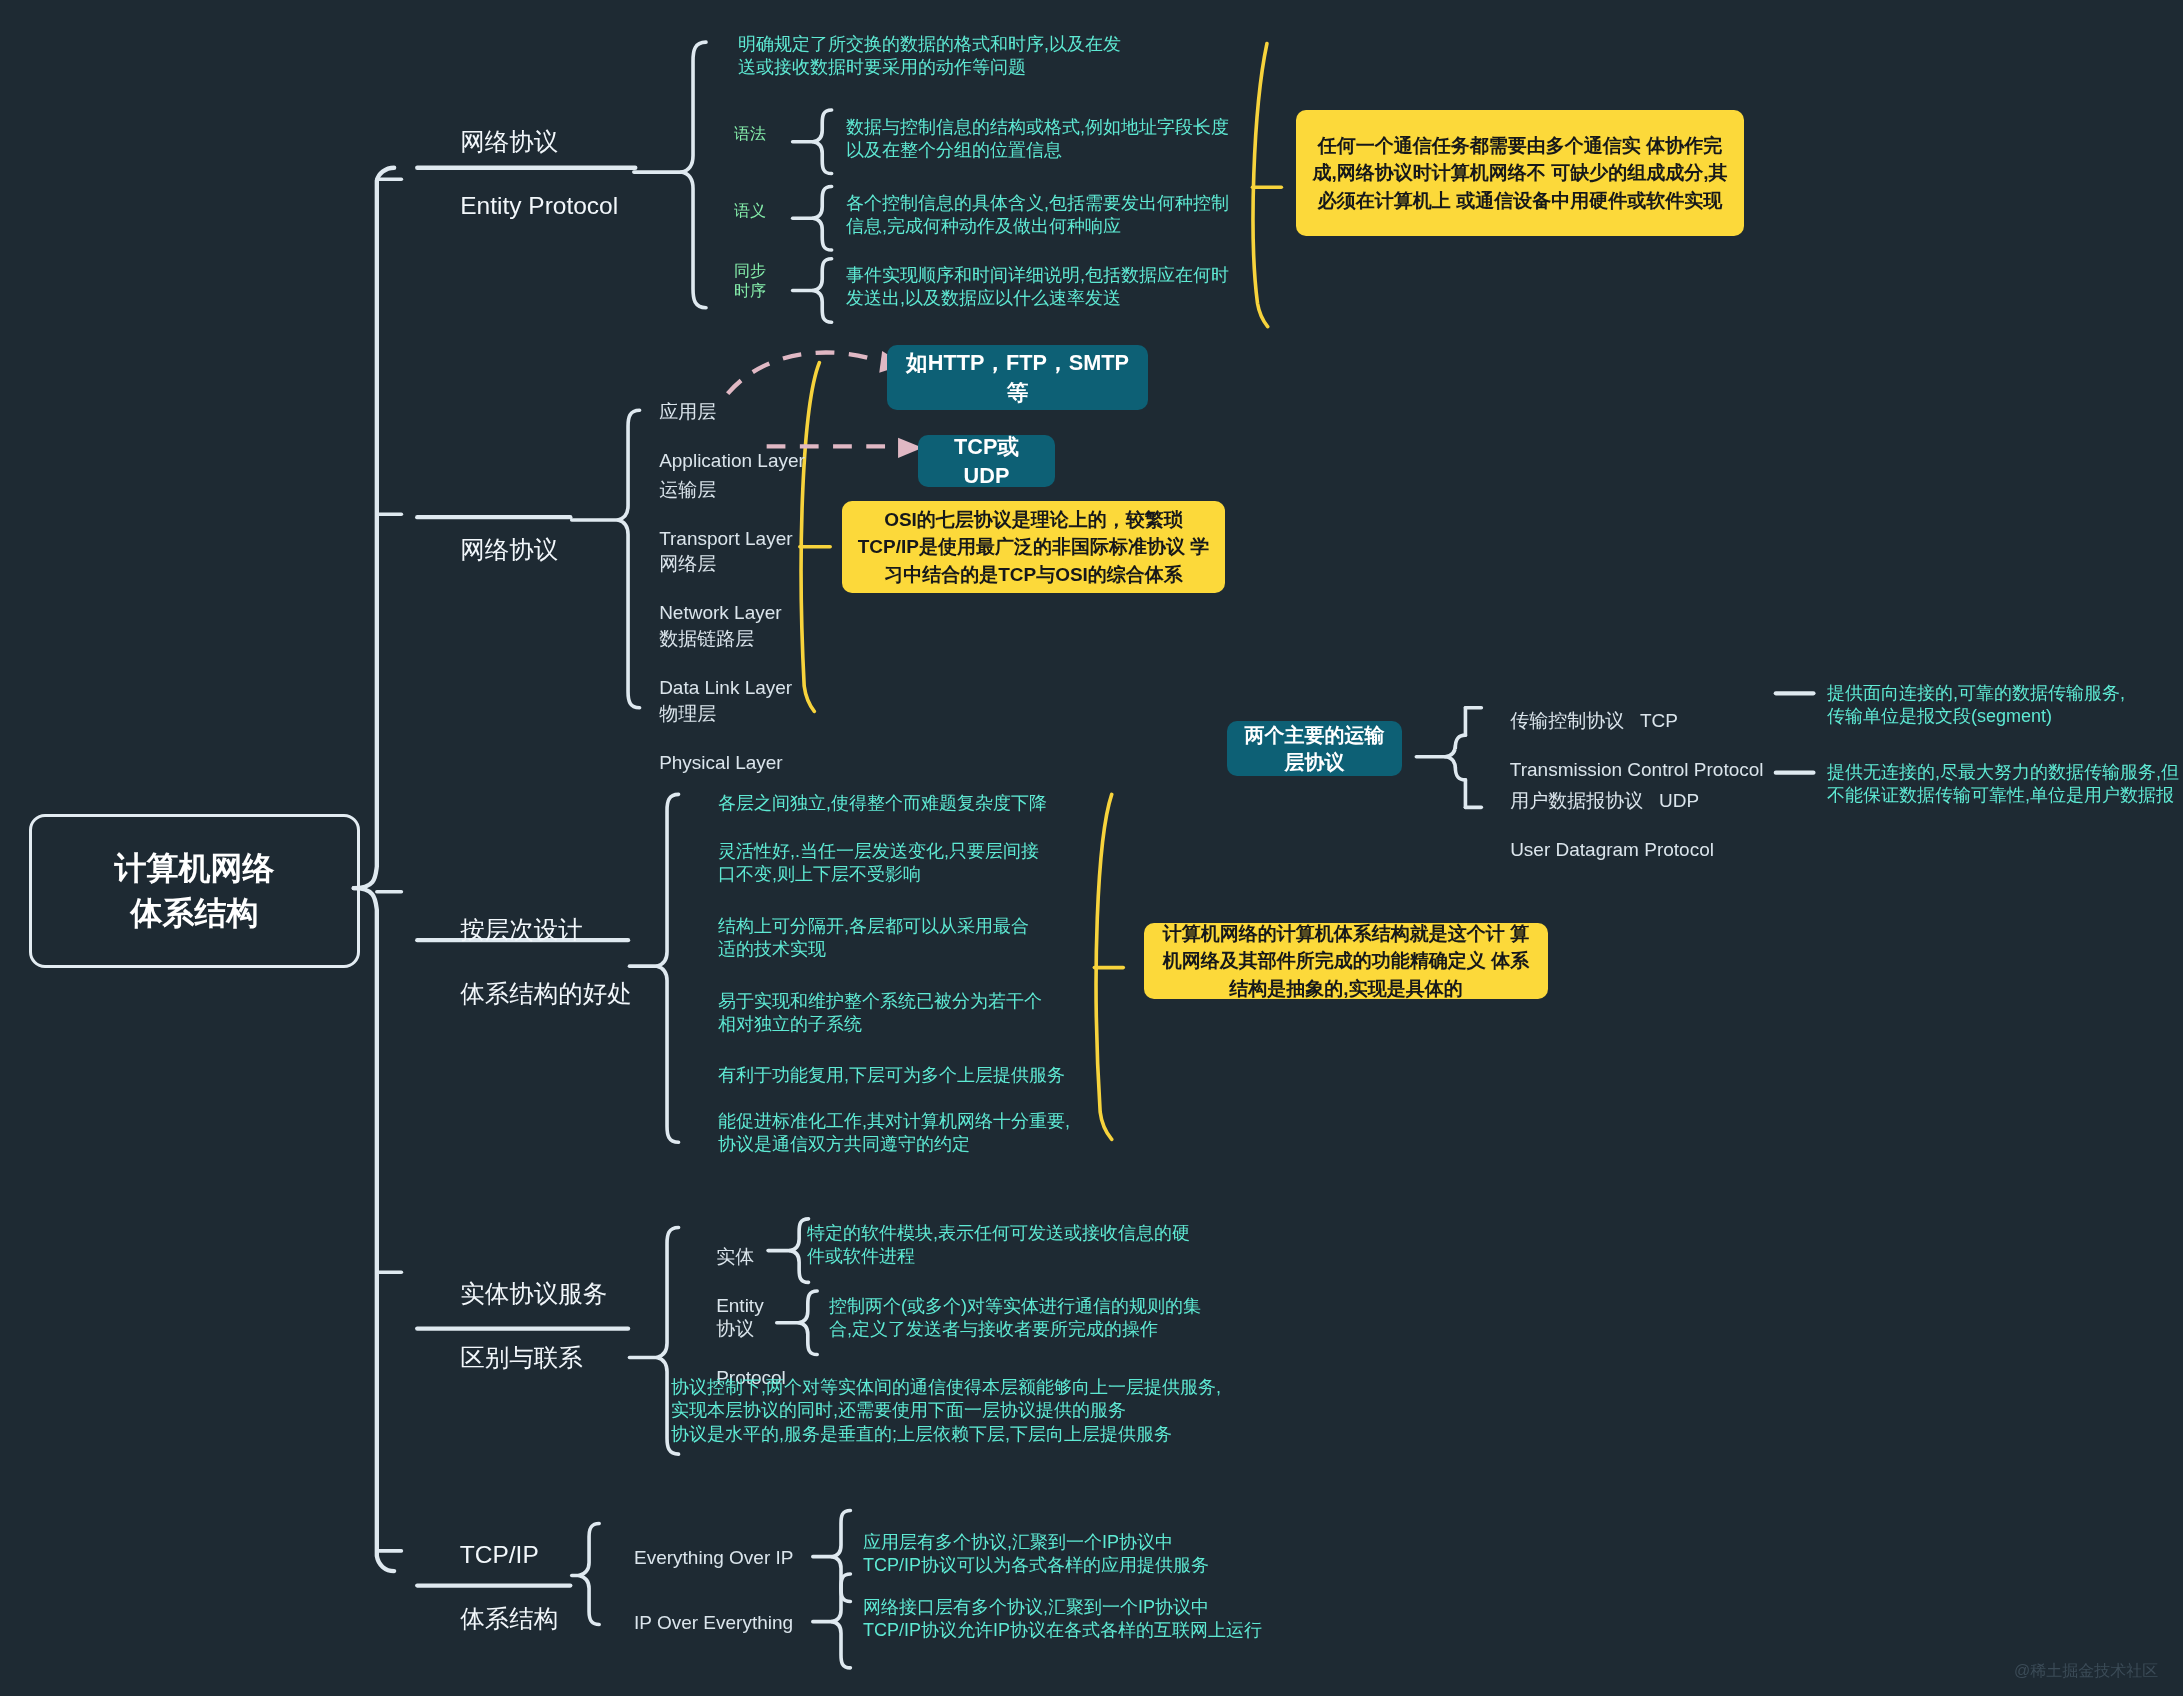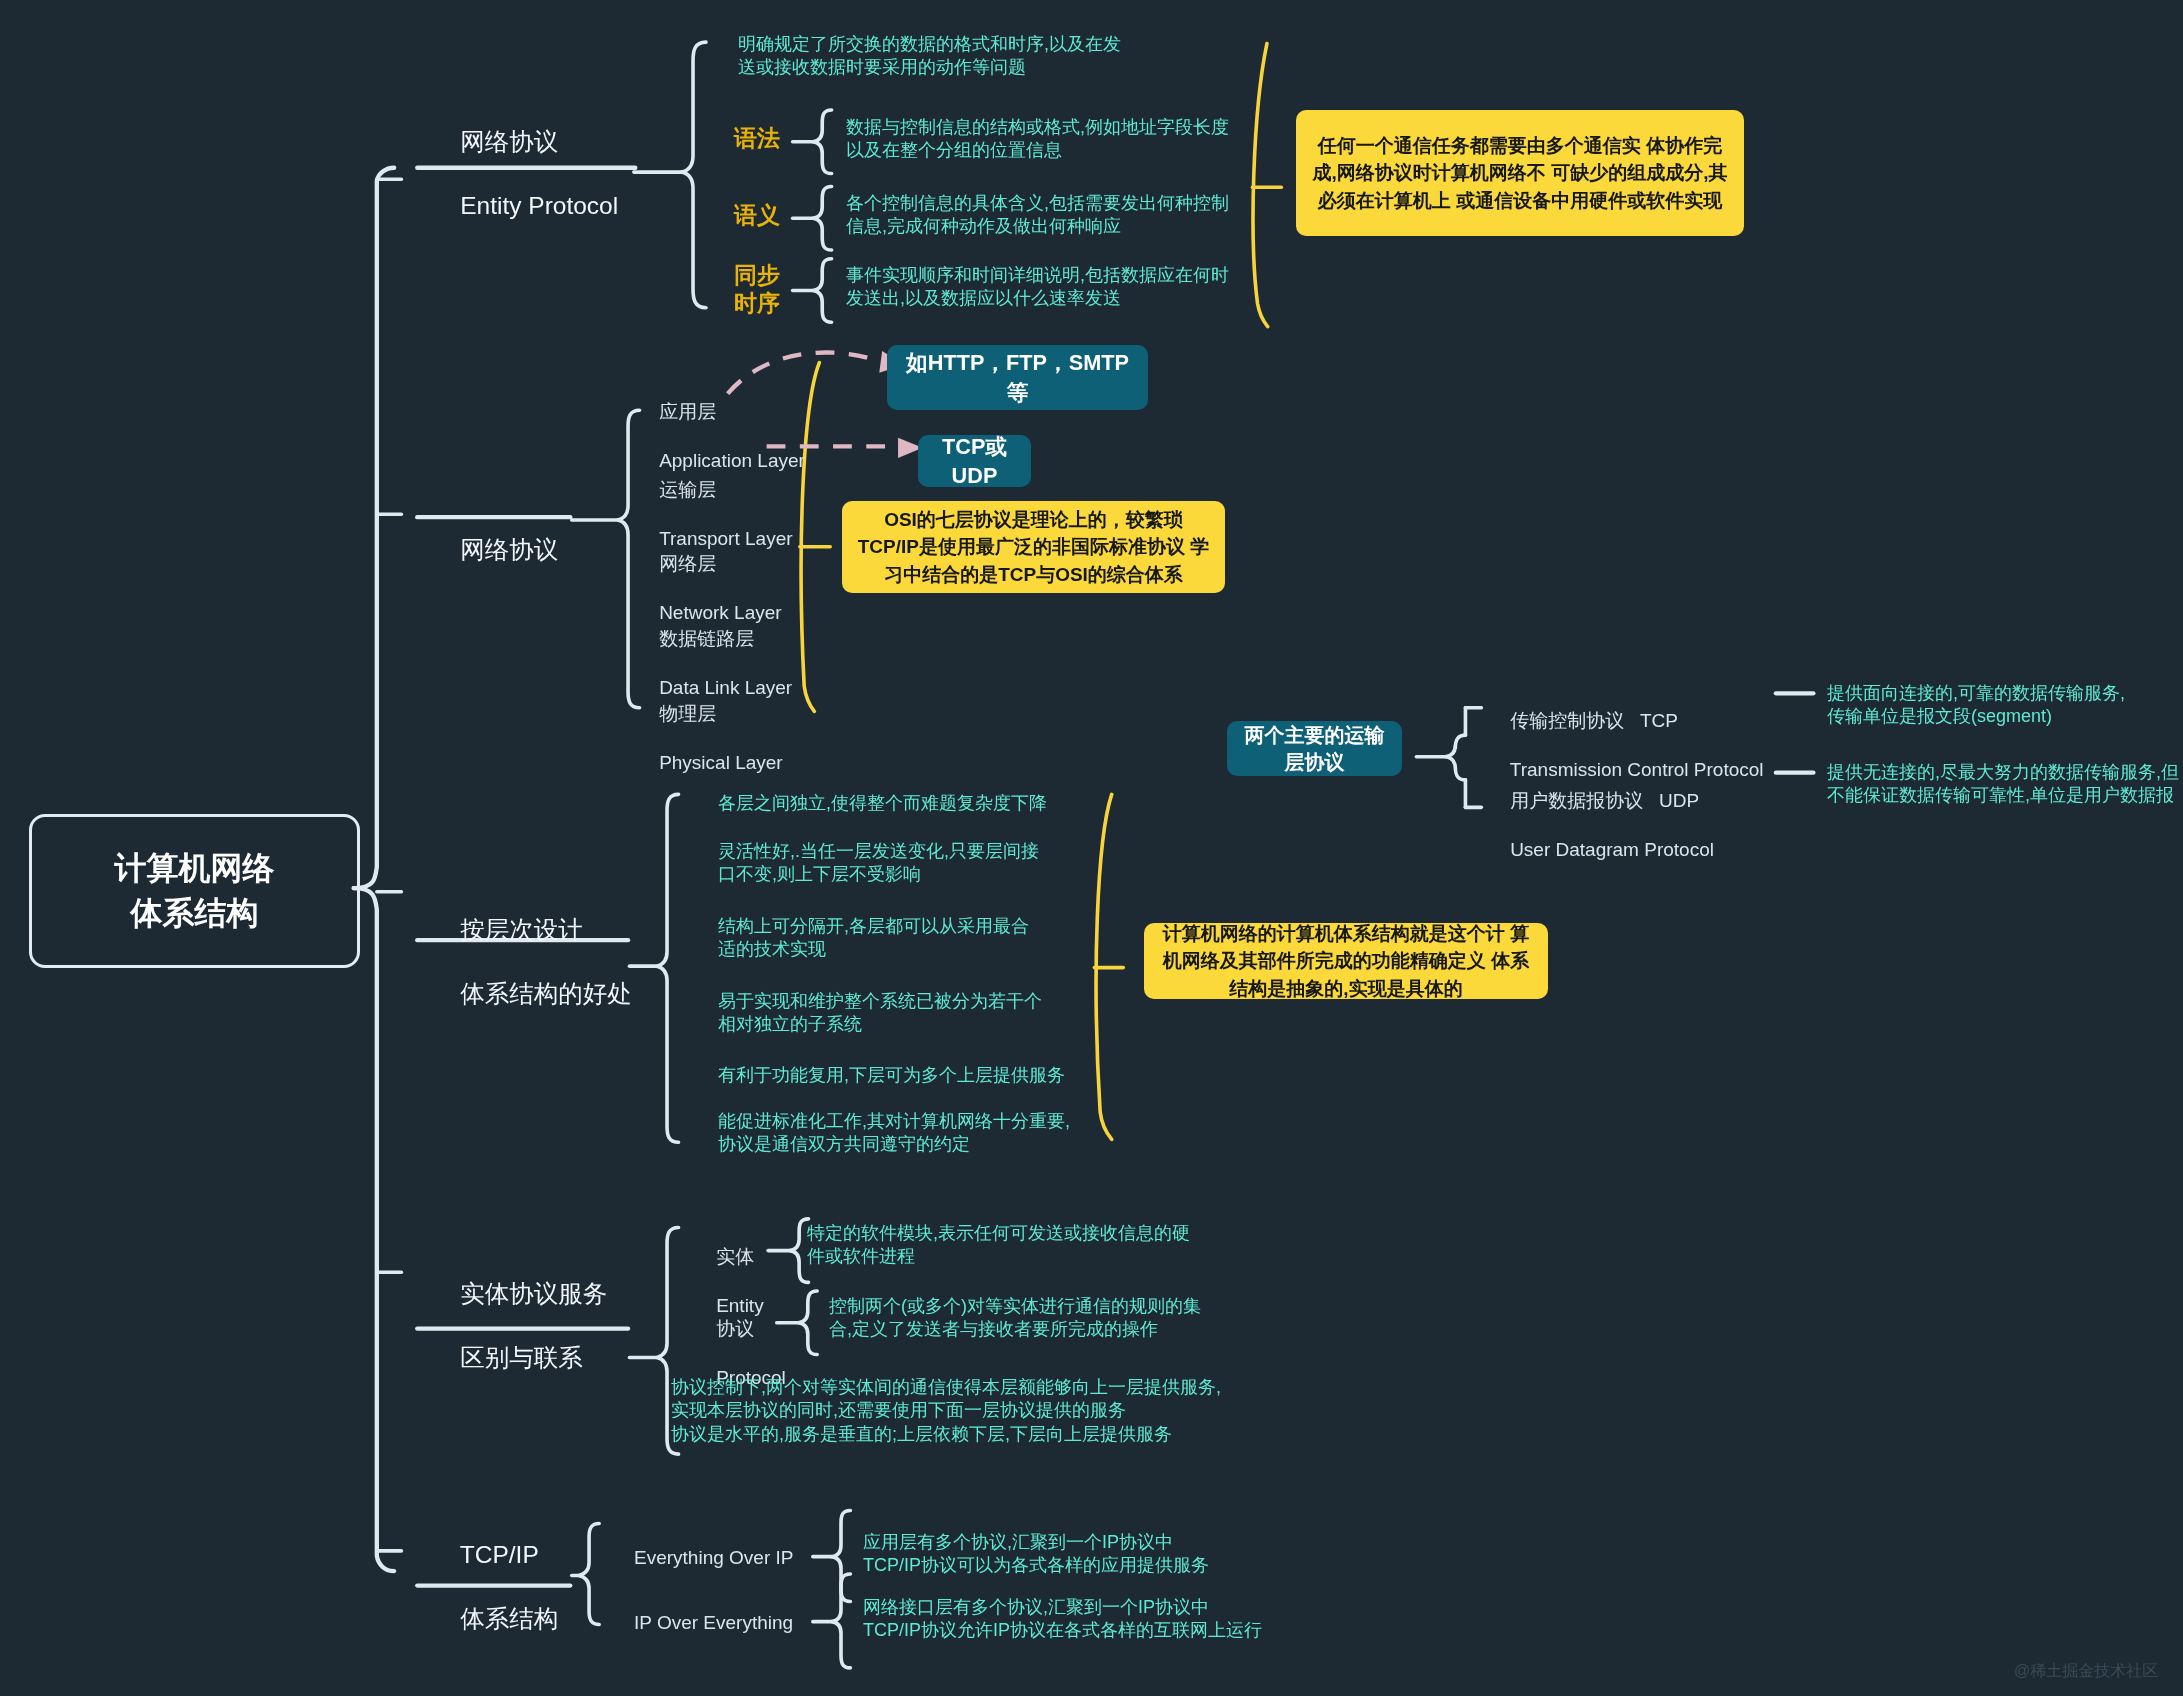--- a/index.html
+++ b/index.html
@@ -34,7 +34,7 @@
   .topic{font-size:24.5px;color:#f2f7fb;}
   .body{font-size:18px;color:#5eead4;}
   .body2{font-size:19px;color:#dbe5ec;}
-  .sub{font-size:23px;color:#eab308;font-weight:bold;}
+  .sub{font-size:16px;color:#86efac;}
   .wm{position:absolute;font-size:16px;color:#3b4b57;}
   .ln{fill:none;stroke:#dfe9f0;stroke-width:5;stroke-linecap:round;stroke-linejoin:round;}
   .ln-thick{fill:none;stroke:#dfe9f0;stroke-width:6;stroke-linecap:round;}

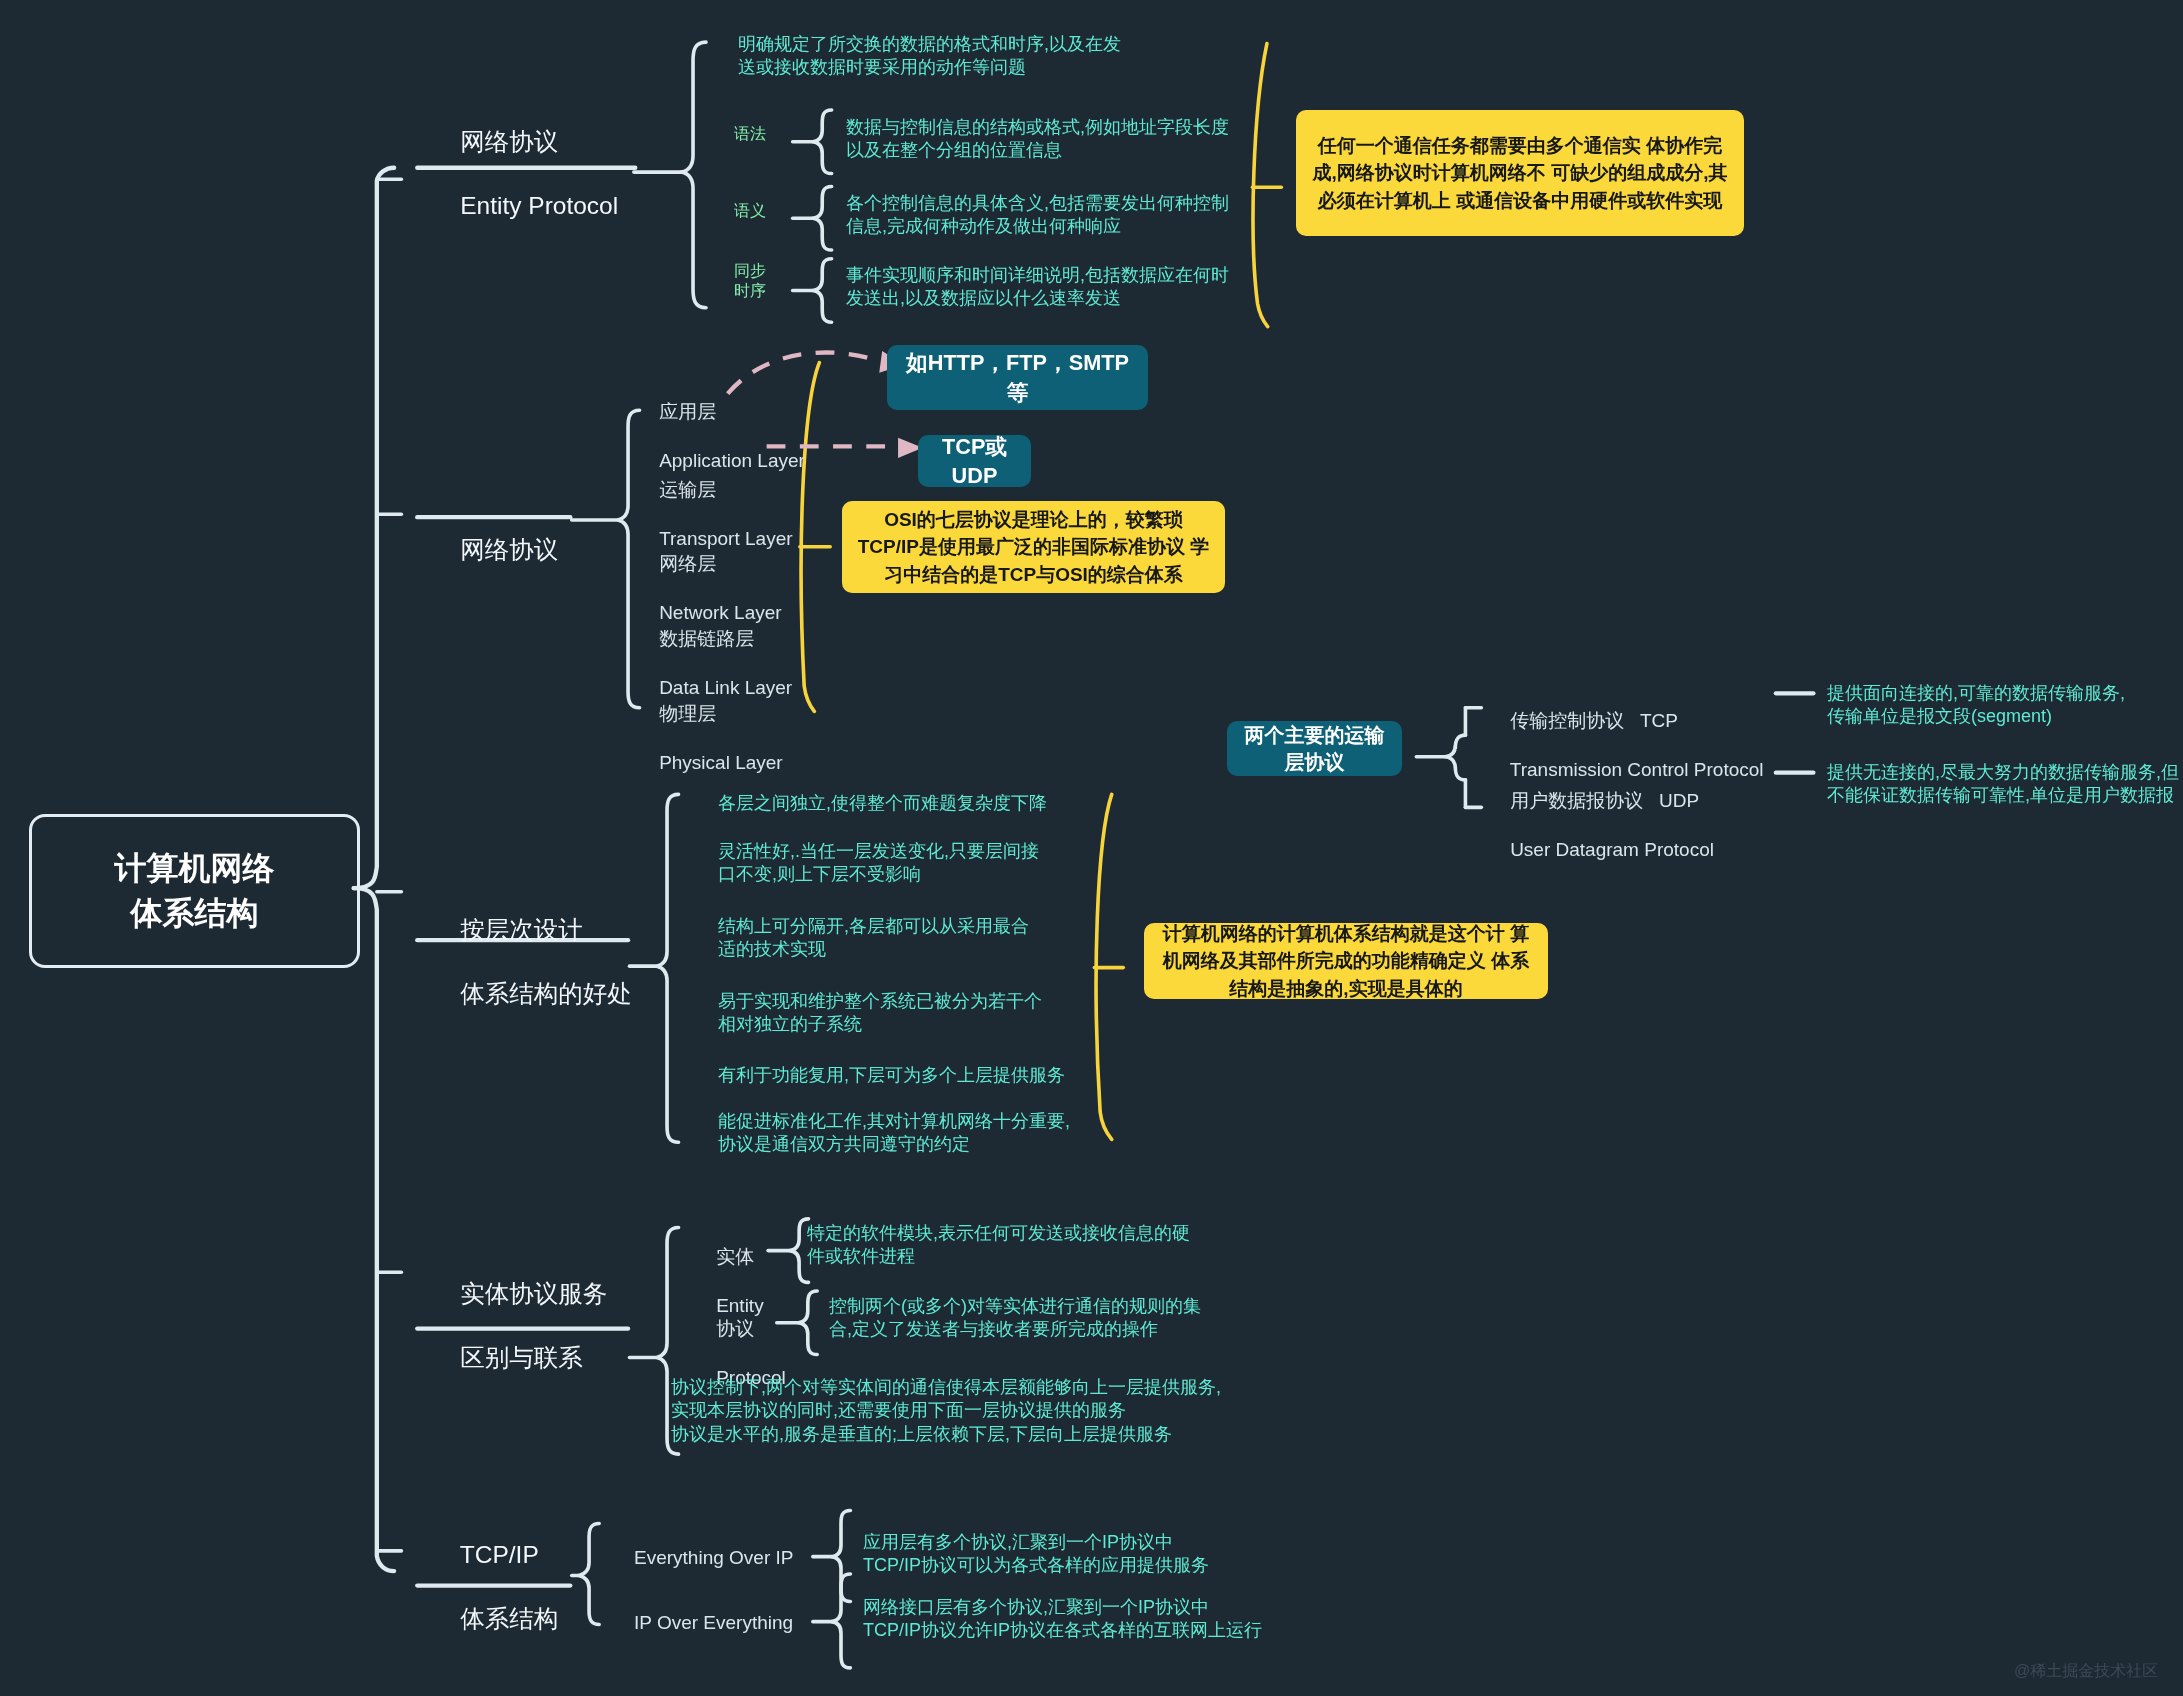--- a/index.html
+++ b/index.html
@@ -174,7 +174,7 @@
   </div>
 
   <div class="teal" style="left:887px;top:345px;width:261px;height:65px;font-size:21.7px;">如HTTP，FTP，SMTP等</div>
-  <div class="teal" style="left:918px;top:435px;width:113px;height:52px;font-size:21.7px;">TCP或UDP</div>
+  <div class="teal" style="left:918px;top:435px;width:137px;height:52px;font-size:21.7px;">TCP或UDP</div>
 
   <div class="yellow" style="left:842px;top:501px;width:383px;height:92px;font-size:19px;">OSI的七层协议是理论上的，较繁琐
 TCP/IP是使用最广泛的非国际标准协议

